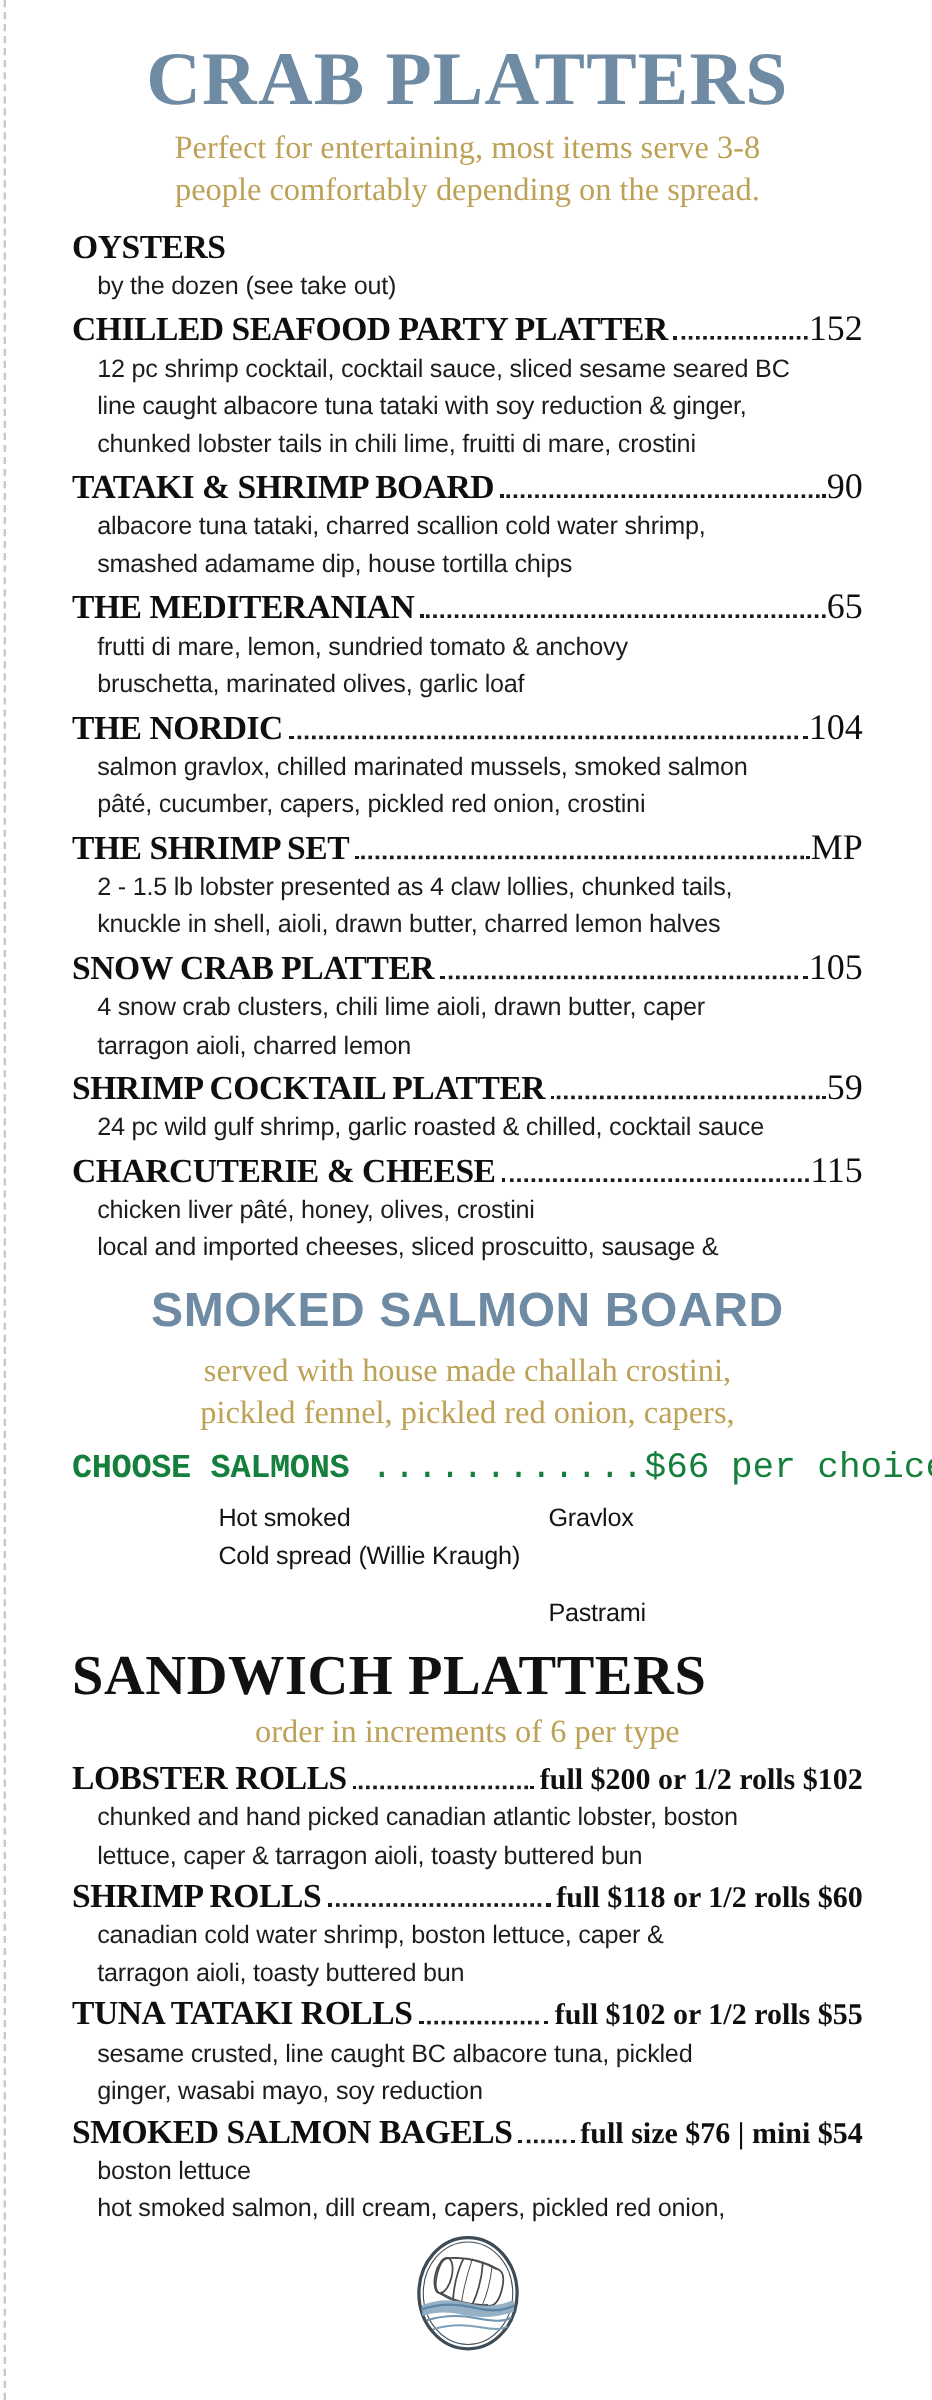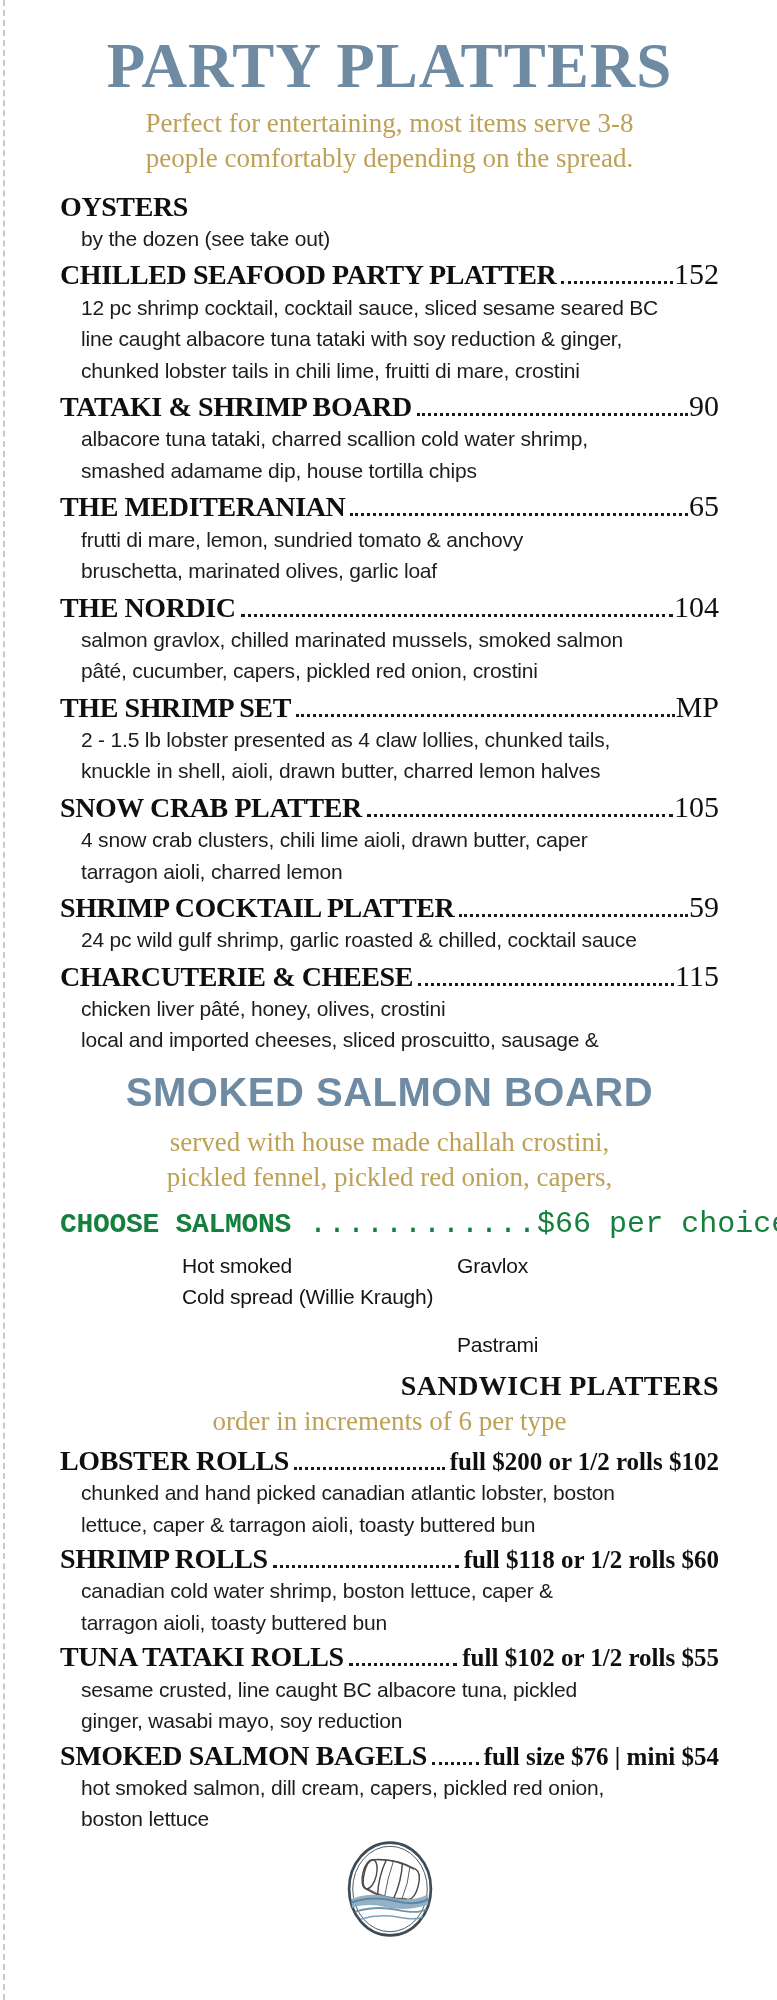--- a/index.html
+++ b/index.html
@@ -82,7 +82,7 @@
 
 <div class="page">
 
-  <h1 class="title">PARTY PLATTERS</h1>
+  <h1 class="title">CRAB PLATTERS</h1>
   <p class="subtitle">
     <span>Perfect for entertaining, most items serve 3-8</span><br>
     <span>people comfortably depending on the spread.</span>

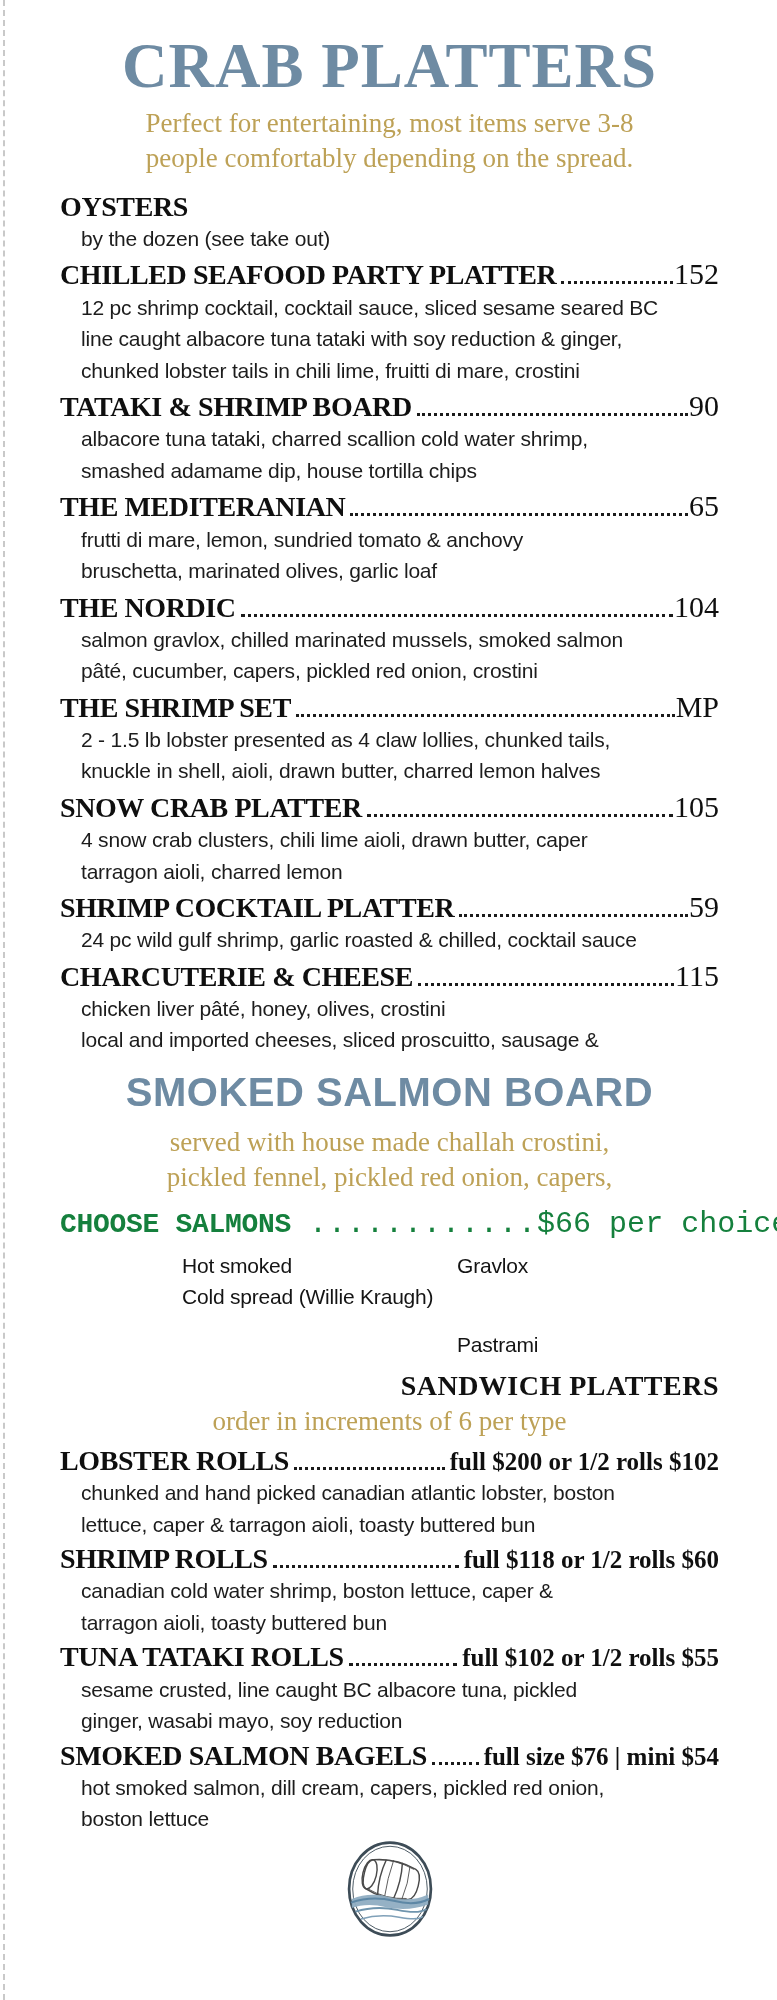--- a/index.html
+++ b/index.html
@@ -64,8 +64,8 @@
   .opts .col div{font-size:21px;line-height:1.45;letter-spacing:-0.2px;color:#141414;white-space:nowrap;}
   
   .sec3-title{
-    font-family:"Liberation Serif",serif;font-weight:700;font-size:28px;
-    color:#111111;text-align:right;margin:10px 0 4px 0;letter-spacing:0.5px;
+    font-family:"Liberation Serif",serif;font-weight:700;font-size:47px;
+    color:#111111;text-align:left;margin:10px 0 4px 0;letter-spacing:0.5px;
   }
   .sec3-sub{
     font-family:"Liberation Serif",serif;font-size:27px;

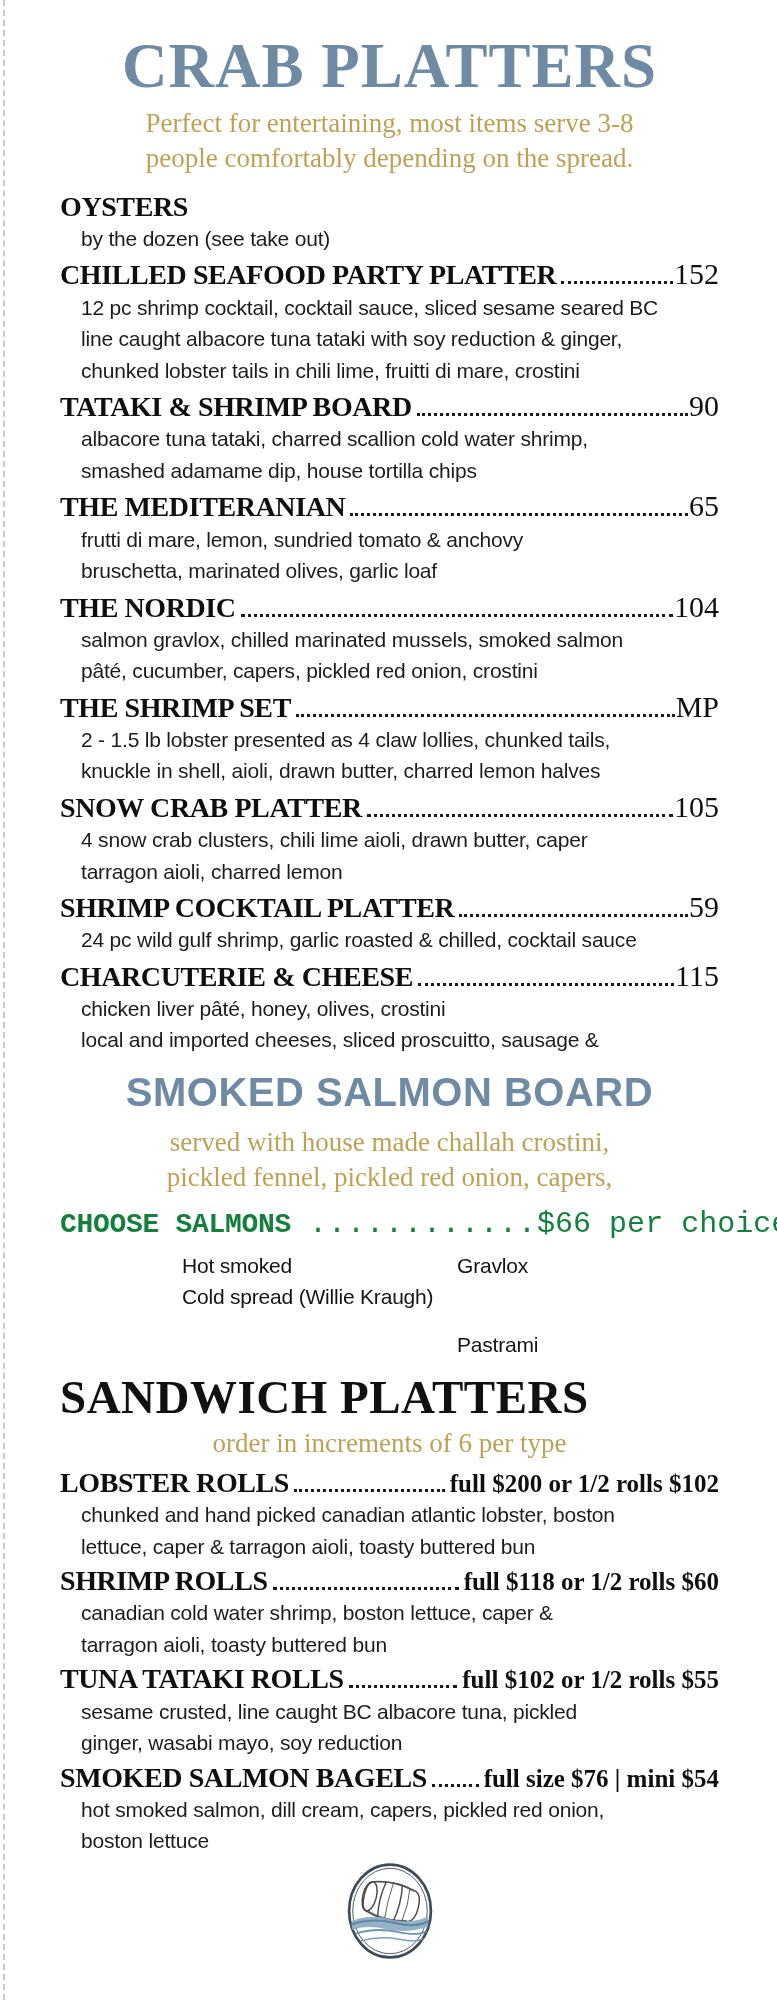--- a/index.html
+++ b/index.html
@@ -266,8 +266,8 @@
         <span class="pr2">full size $76 | mini $54</span>
       </div>
       <div class="desc">
+        <div>boston lettuce</div>
         <div>hot smoked salmon, dill cream, capers, pickled red onion,</div>
-        <div>boston lettuce</div>
       </div>
     </div>
 

